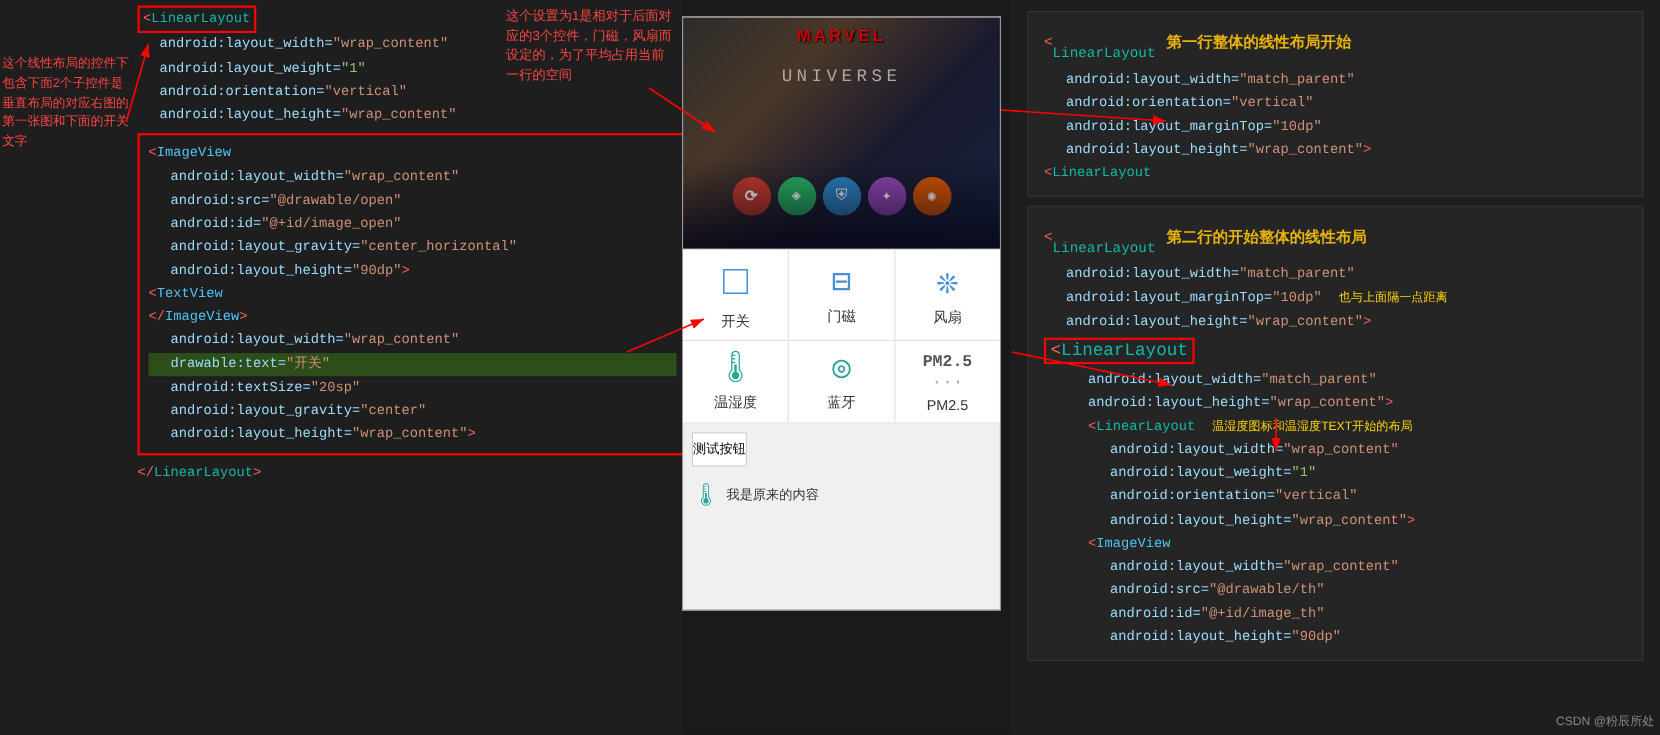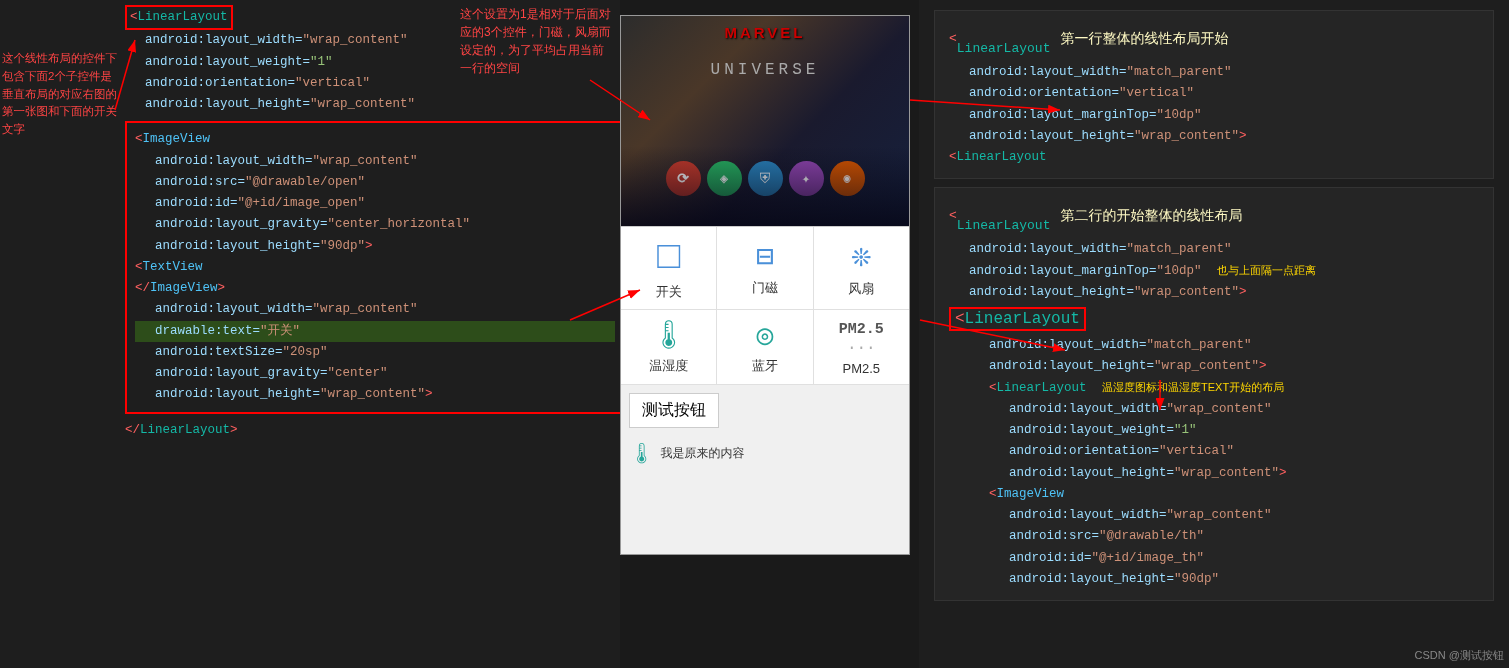--- a/index.html
+++ b/index.html
@@ -142,9 +142,10 @@
 
     .section-title {
       font-size: 14px;
-      color: #fef9c3;
+      color: #eab308;
       font-family: 'SimHei', sans-serif;
       margin-left: 10px;
+      font-weight: bold;
     }
 
     .code-line {

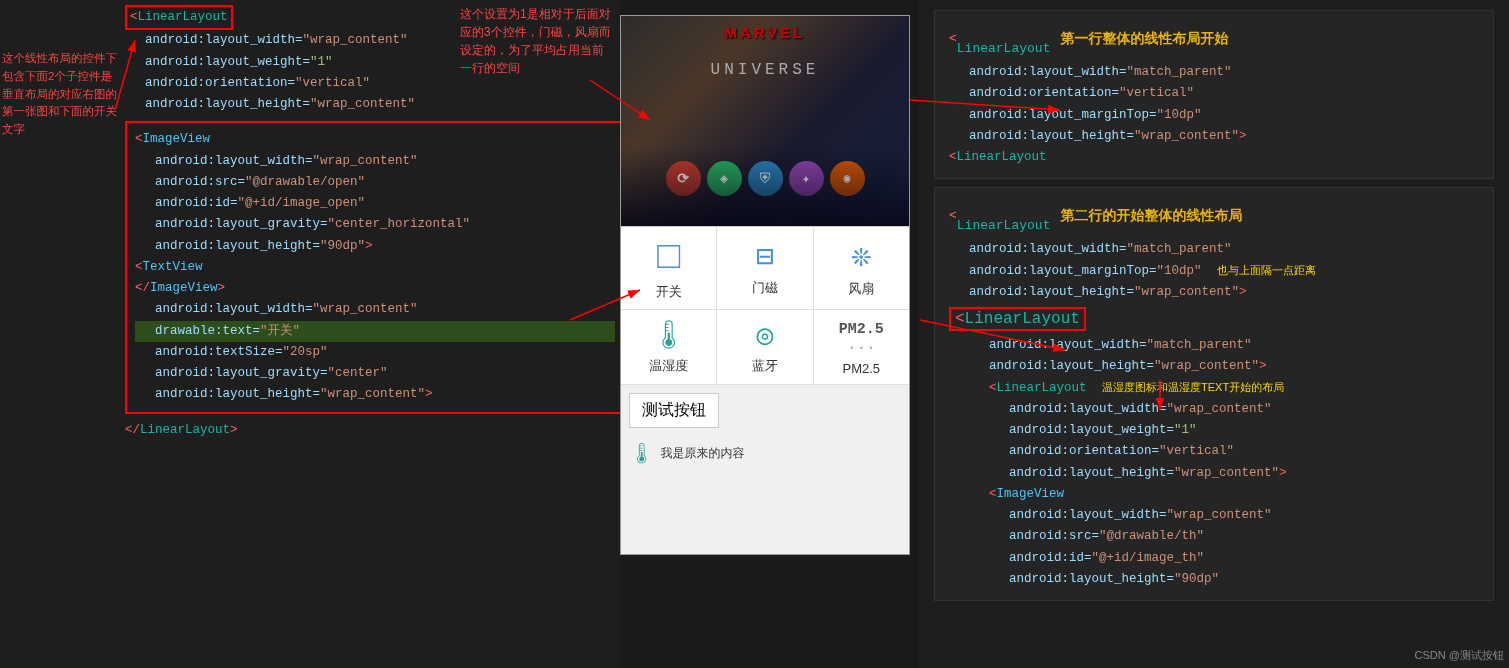--- a/index.html
+++ b/index.html
@@ -89,9 +89,9 @@
     .test-btn {
       background: #fff;
       border: 1px solid #ccc;
-      padding: 6px 12px;
+      padding: 6px 0;
       margin: 8px;
-      font-size: 16px;
+      font-size: 12px;
       font-family: 'SimHei', sans-serif;
       display: inline-block;
       cursor: pointer;

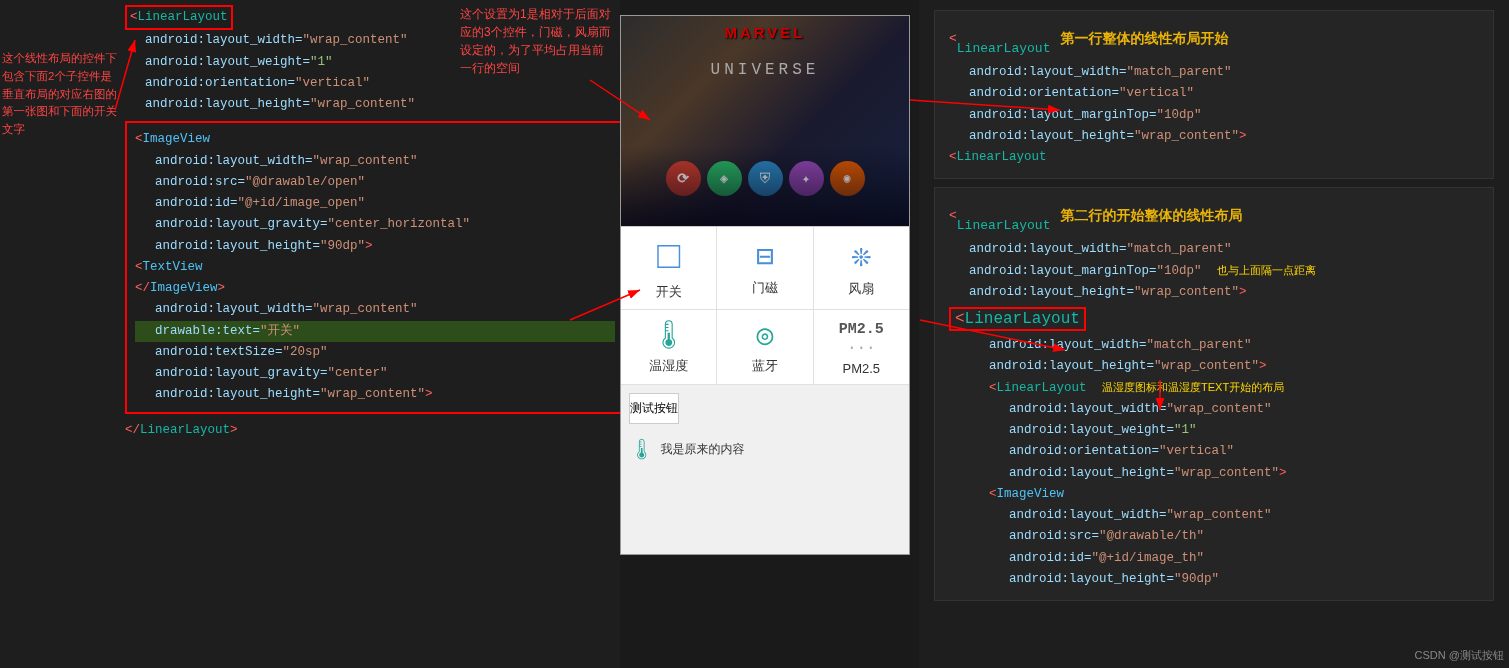--- a/index.html
+++ b/index.html
@@ -461,6 +461,6 @@
   <line x1="1160" y1="380" x2="1160" y2="410" stroke="#ff0000" stroke-width="1.5" marker-end="url(#arrowhead-red)"></line>
 </svg>
 
-<div class="csdn-watermark">CSDN @测试按钮</div>
+<div class="csdn-watermark">CSDN @粉辰所处</div>
 
 </body></html>

